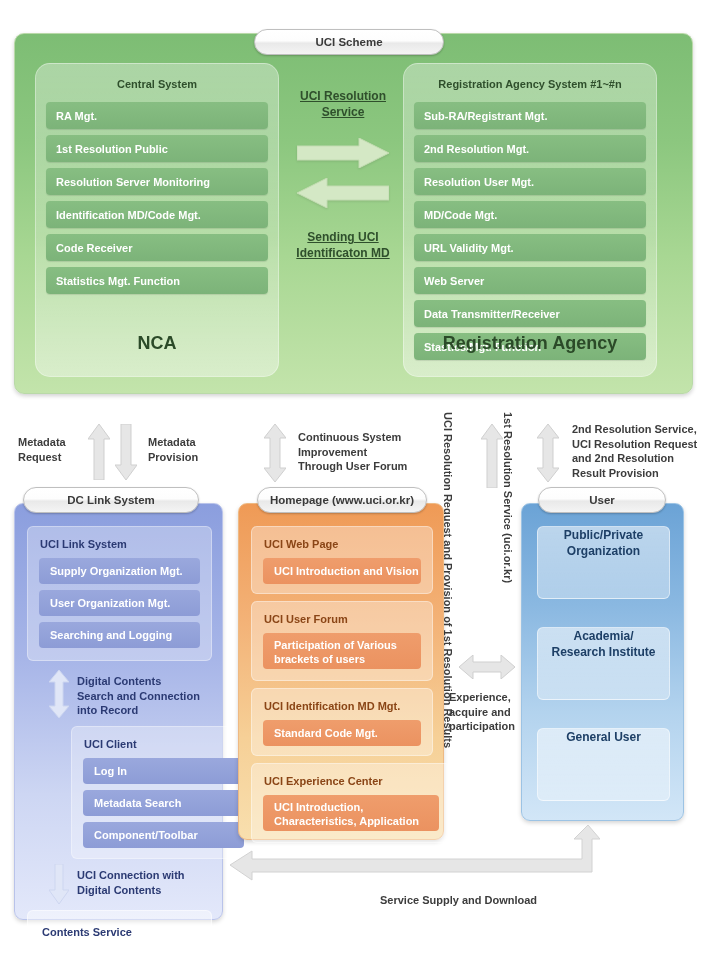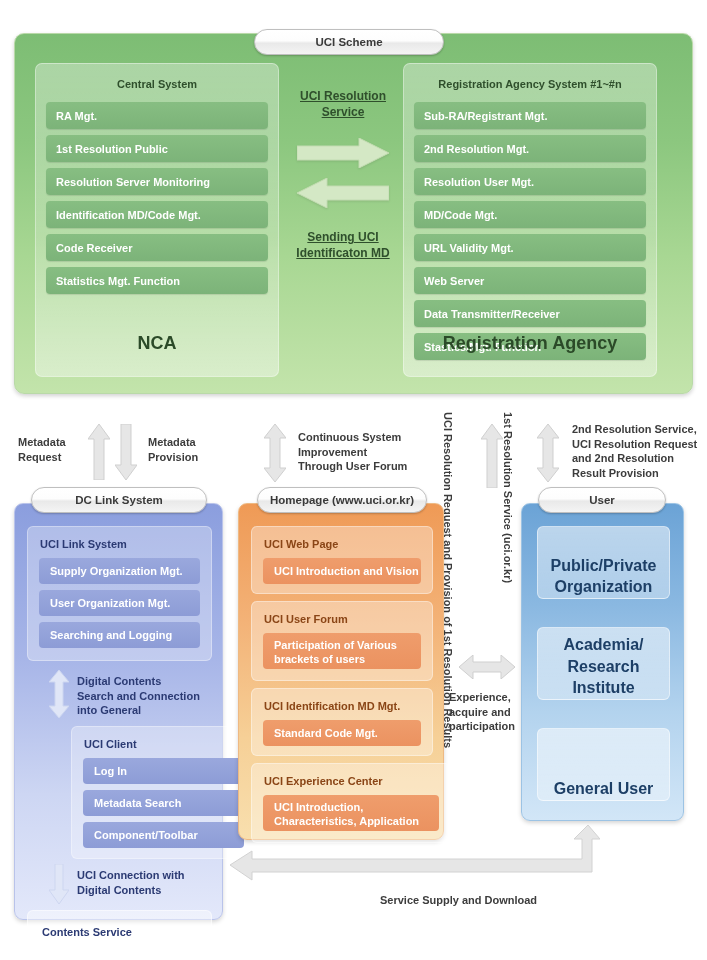--- a/index.html
+++ b/index.html
@@ -40,7 +40,7 @@
   .green-card {
     position: absolute;
     background: linear-gradient(to bottom, rgba(255,255,255,.34) 0%, rgba(255,255,255,.22) 55%, rgba(255,255,255,.40) 100%);
-    border-radius: 7px;
+    border-radius: 15px;
     border: 1px solid rgba(255,255,255,.35);
   }
   #central-card { left: 20px; top: 29px; width: 244px; height: 314px; }

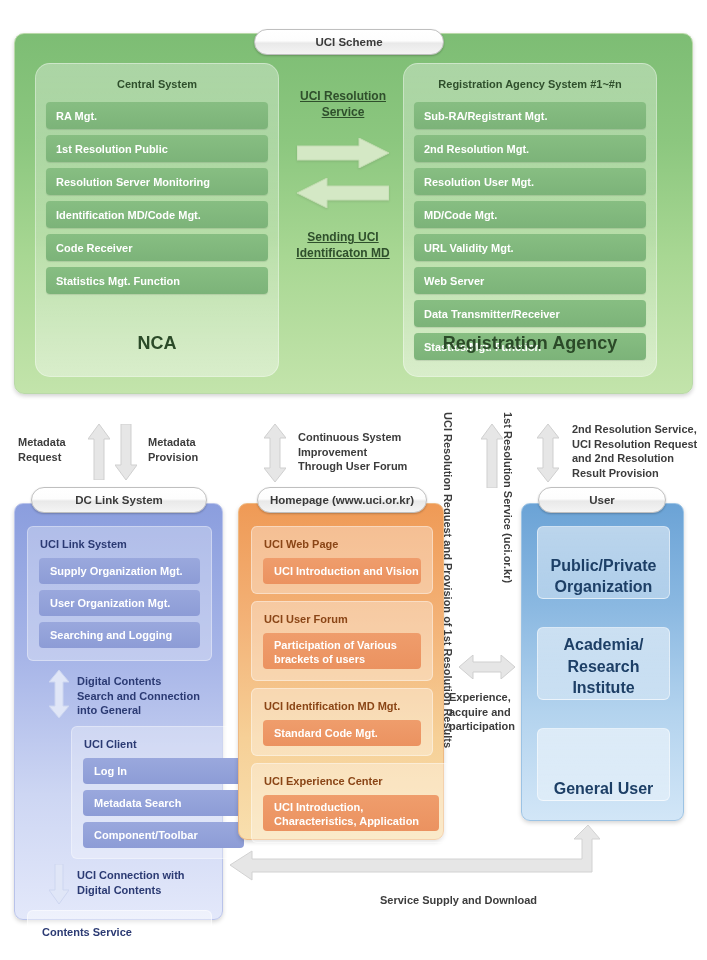--- a/index.html
+++ b/index.html
@@ -107,7 +107,7 @@
     background: linear-gradient(to bottom, #8b9ede 0%, #a8b6e8 38%, #cdd6f3 70%, #e3e8fa 100%);
     border: 1px solid #b9c3ea;
   }
-  #dc-pill { left: 31px; top: 487px; width: 176px; }
+  #dc-pill { left: 23px; top: 487px; width: 176px; }
 
   #home-panel {
     left: 238px; top: 503px; width: 206px; height: 337px;

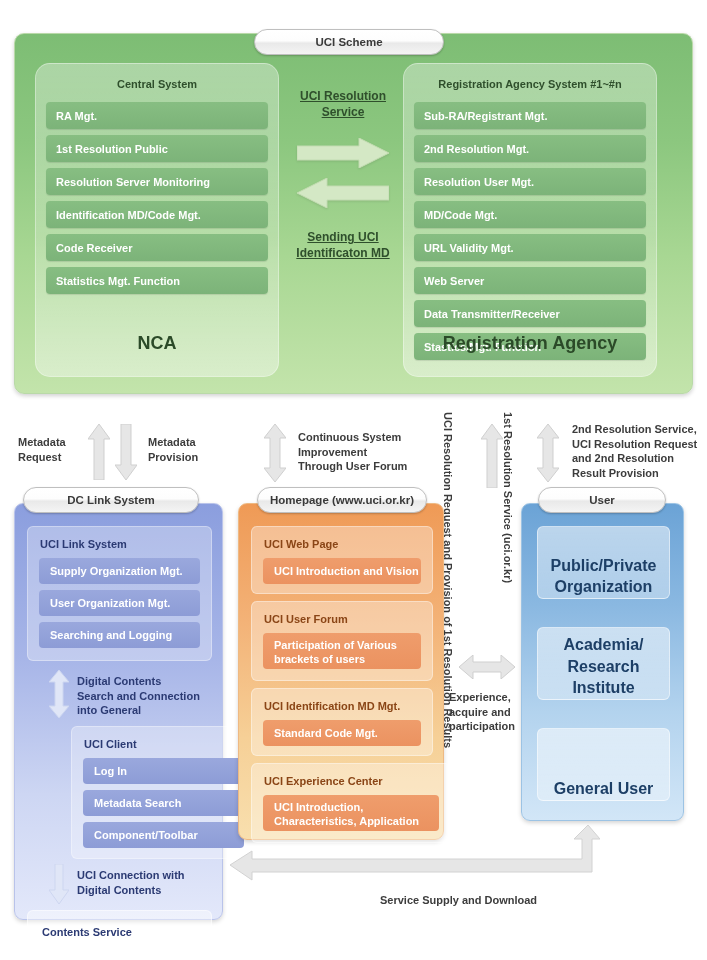--- a/index.html
+++ b/index.html
@@ -160,9 +160,9 @@
     border-radius: 6px;
     background: linear-gradient(to bottom, rgba(255,255,255,.52) 0%, rgba(255,255,255,.34) 100%);
     border: 1px solid rgba(255,255,255,.48);
-    display: flex; align-items: flex-end; justify-content: center;
+    display: flex; align-items: flex-start; justify-content: center;
     text-align: center;
-    font-size: 16px; font-weight: bold; color: #1d3f66;
+    font-size: 12px; font-weight: bold; color: #1d3f66;
     line-height: 1.35;
   }
 

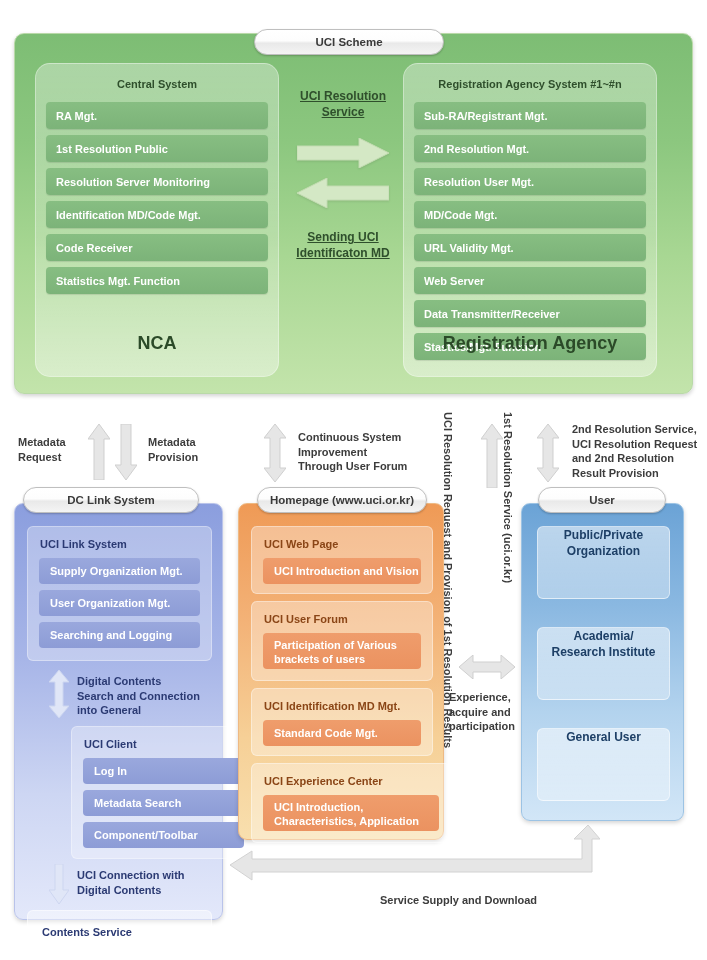--- a/index.html
+++ b/index.html
@@ -296,7 +296,7 @@
   <div class="inline-note" style="left:62px; top:170px; color:#2b3a73;">
     <div>Digital Contents</div>
     <div>Search and Connection</div>
-    <div>into General</div>
+    <div>into Record</div>
   </div>
 
   <div class="sub-group dc-group" style="left:12px; top:222px; width:185px; height:133px;margin-left:44px;">

